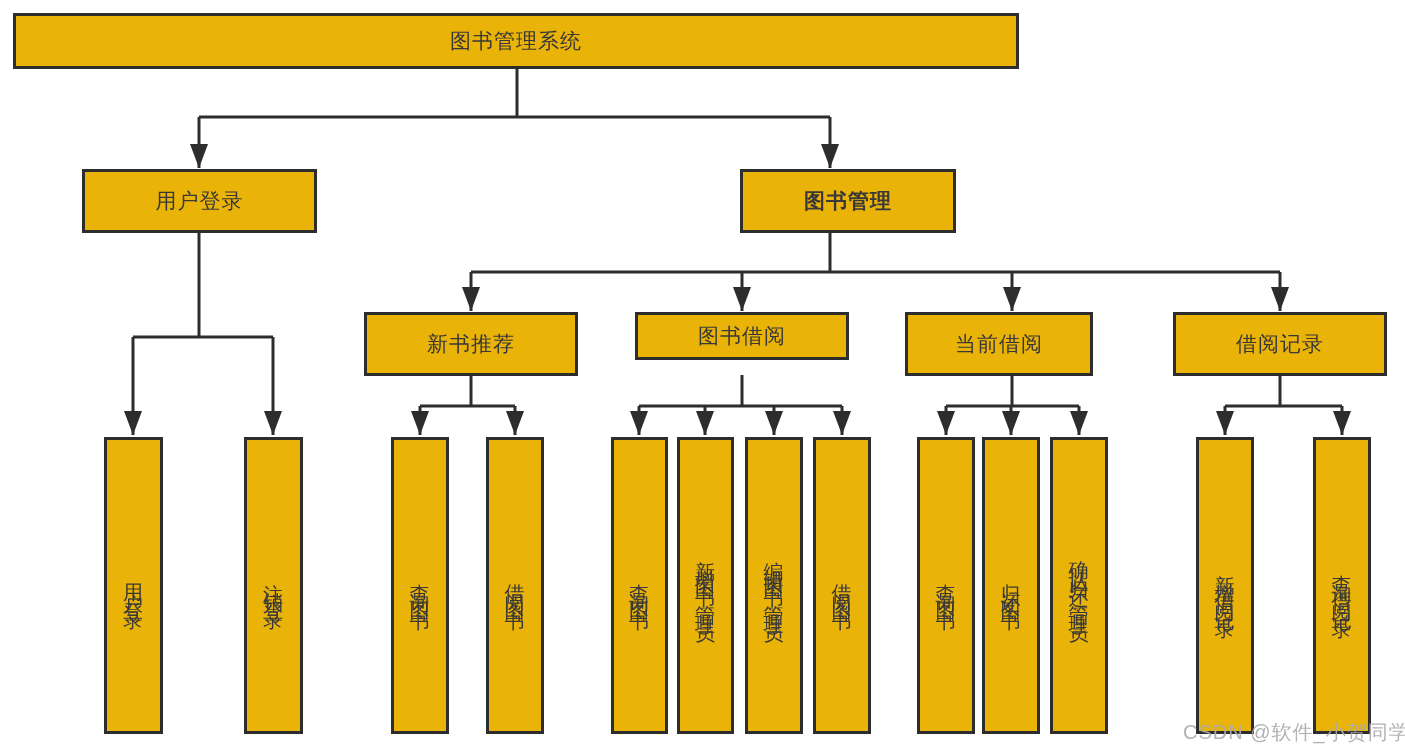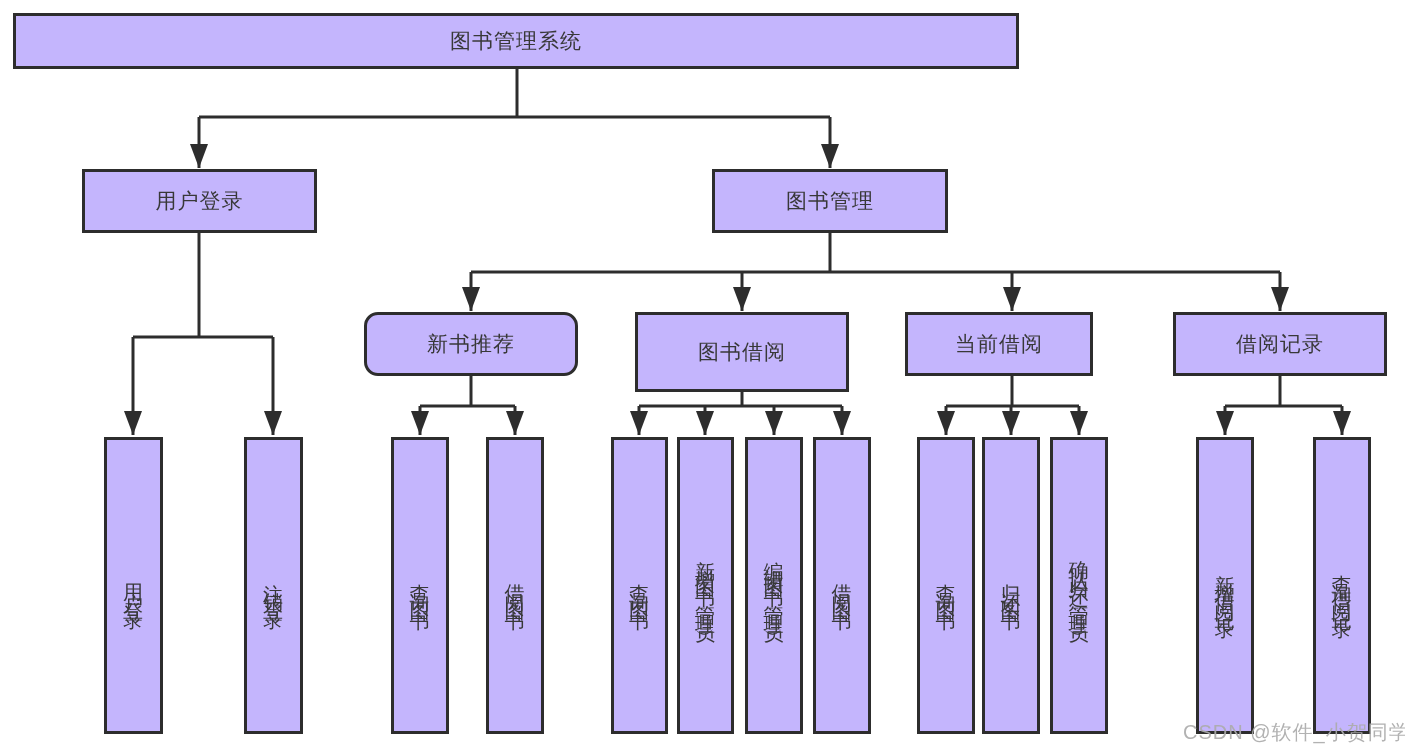--- a/index.html
+++ b/index.html
@@ -20,7 +20,7 @@
   .node {
     position: absolute;
     box-sizing: border-box;
-    background: #c4b5fd;
+    background: #eab308;
     border: 3px solid #2d2d2d;
     color: #383838;
     display: flex;

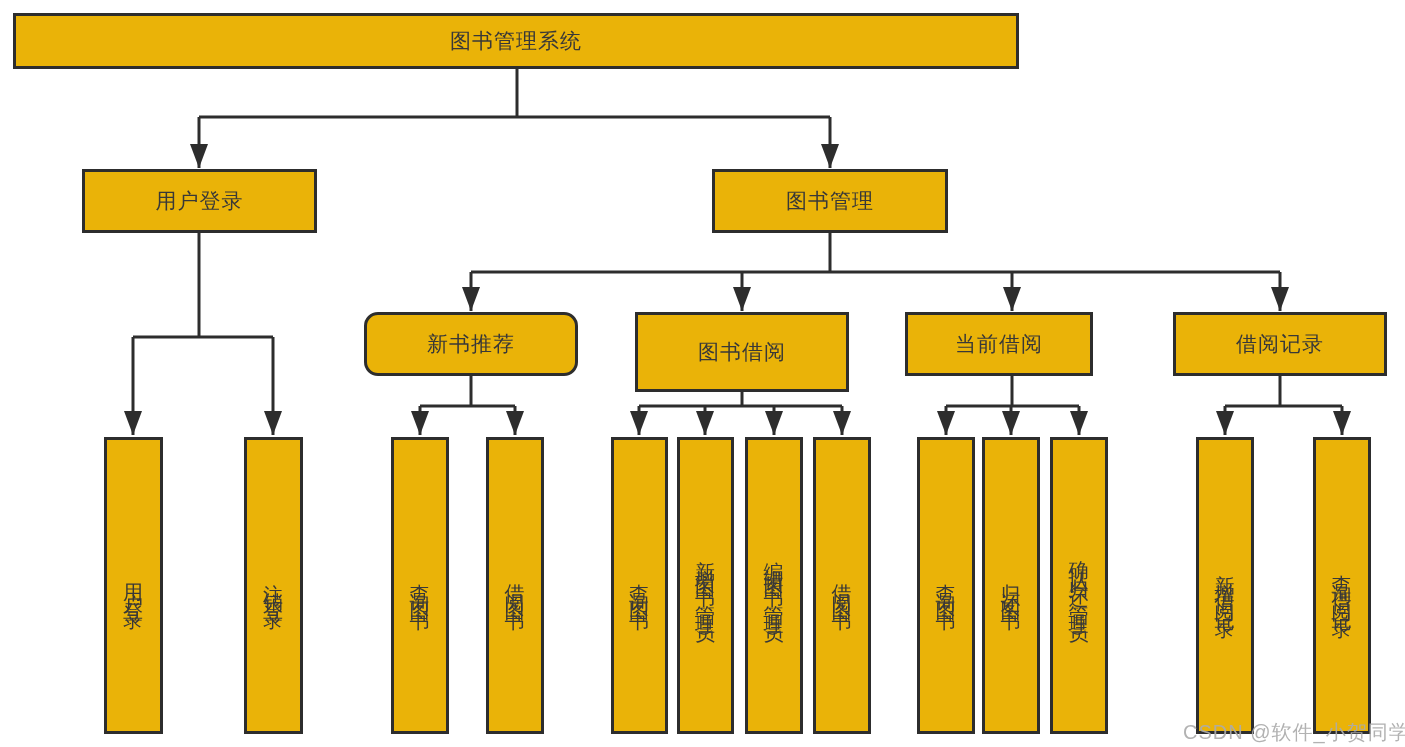--- a/index.html
+++ b/index.html
@@ -124,7 +124,7 @@
   <div class="node" style="left:13px; top:13px; width:1006px; height:56px;">图书管理系统</div>
 
   <div class="node" style="left:82px; top:169px; width:235px; height:64px;">用户登录</div>
-  <div class="node" style="left:712px; top:169px; width:236px; height:64px;">图书管理</div>
+  <div class="node" style="left:740px; top:169px; width:216px; height:64px;font-weight:bold;">图书管理</div>
 
   <div class="node" style="left:364px; top:312px; width:214px; height:64px;border-radius:14px;">新书推荐</div>
   <div class="node" style="left:635px; top:312px; width:214px; height:80px;text-align:center;">图书借阅</div>

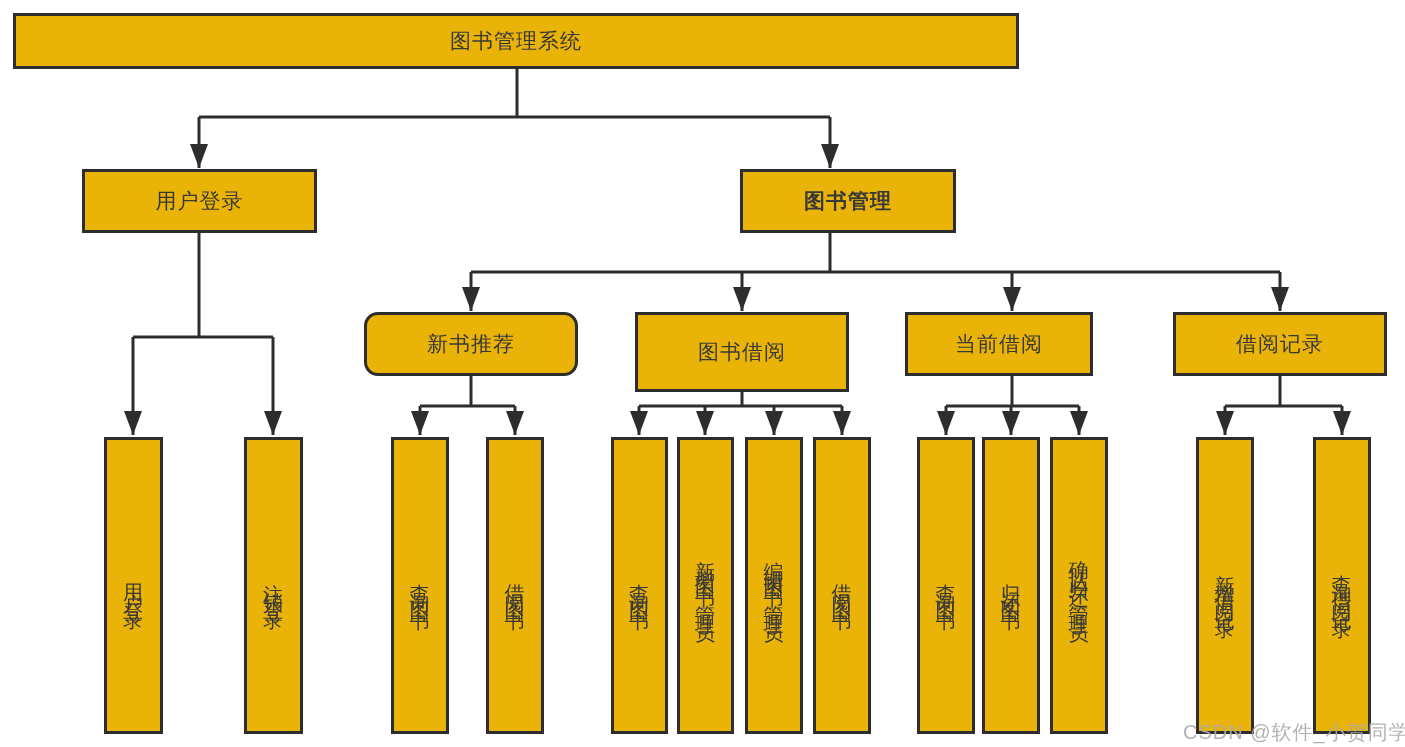--- a/index.html
+++ b/index.html
@@ -126,7 +126,7 @@
   <div class="node" style="left:82px; top:169px; width:235px; height:64px;">用户登录</div>
   <div class="node" style="left:740px; top:169px; width:216px; height:64px;font-weight:bold;">图书管理</div>
 
-  <div class="node" style="left:364px; top:312px; width:214px; height:64px;border-radius:14px;">新书推荐</div>
+  <div class="node" style="left:364px; top:312px; width:214px; height:64px;">新书推荐</div>
   <div class="node" style="left:635px; top:312px; width:214px; height:80px;text-align:center;">图书借阅</div>
   <div class="node" style="left:905px; top:312px; width:188px; height:64px;">当前借阅</div>
   <div class="node" style="left:1173px; top:312px; width:214px; height:64px;font-family:Liberation Mono, monospace;">借阅记录</div>

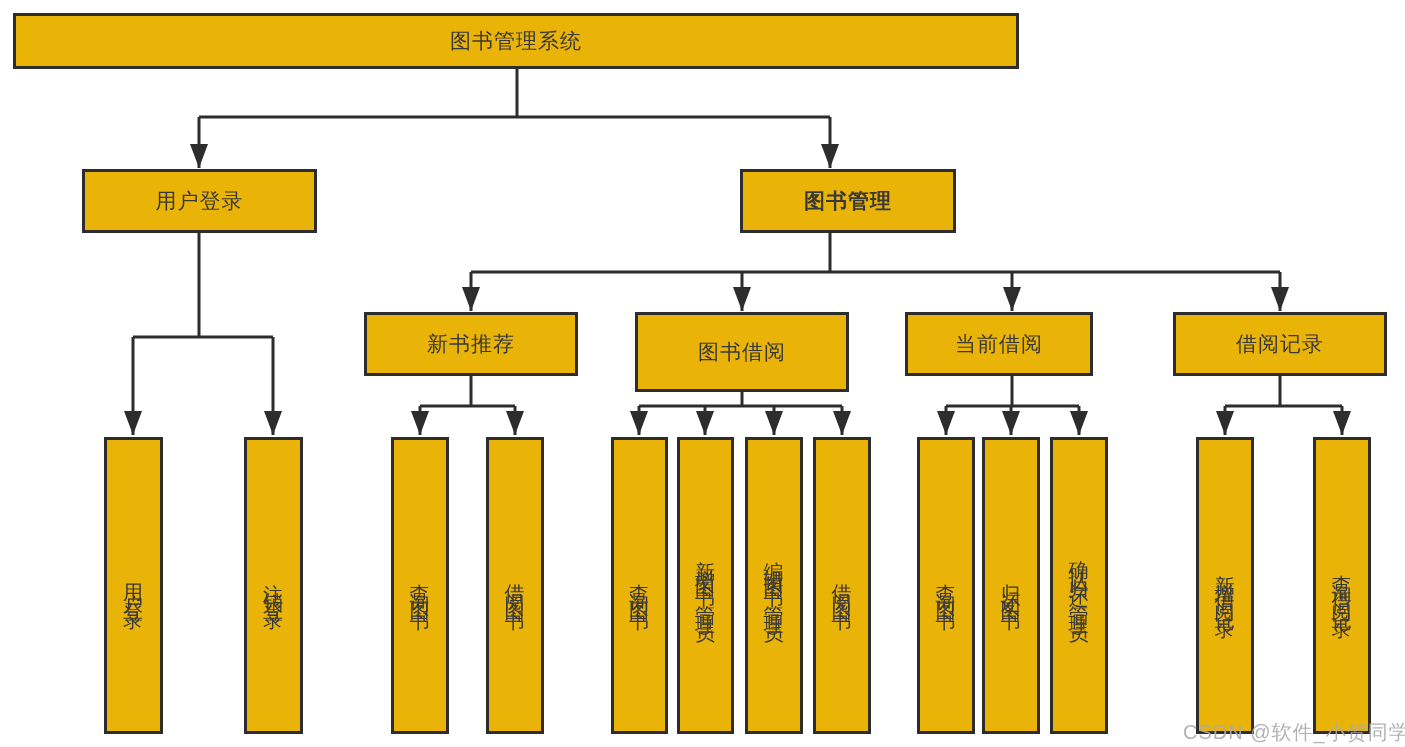--- a/index.html
+++ b/index.html
@@ -127,7 +127,7 @@
   <div class="node" style="left:740px; top:169px; width:216px; height:64px;font-weight:bold;">图书管理</div>
 
   <div class="node" style="left:364px; top:312px; width:214px; height:64px;">新书推荐</div>
-  <div class="node" style="left:635px; top:312px; width:214px; height:80px;text-align:center;">图书借阅</div>
+  <div class="node" style="left:635px; top:312px; width:214px; height:48px;text-align:center;">图书借阅</div>
   <div class="node" style="left:905px; top:312px; width:188px; height:64px;">当前借阅</div>
   <div class="node" style="left:1173px; top:312px; width:214px; height:64px;font-family:Liberation Mono, monospace;">借阅记录</div>
 

